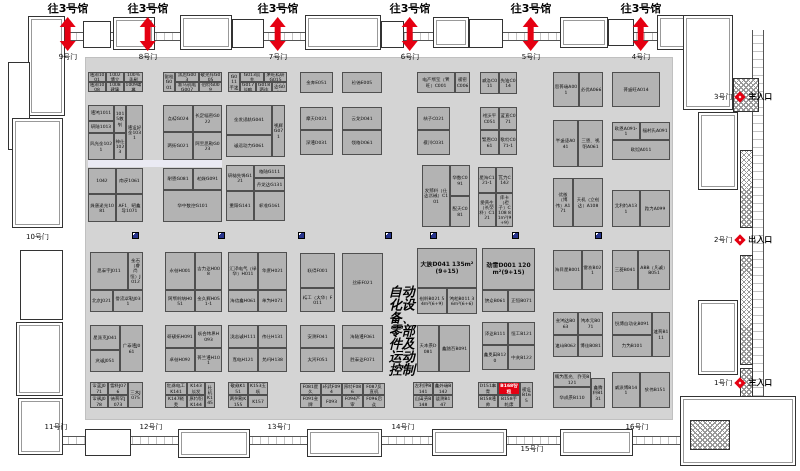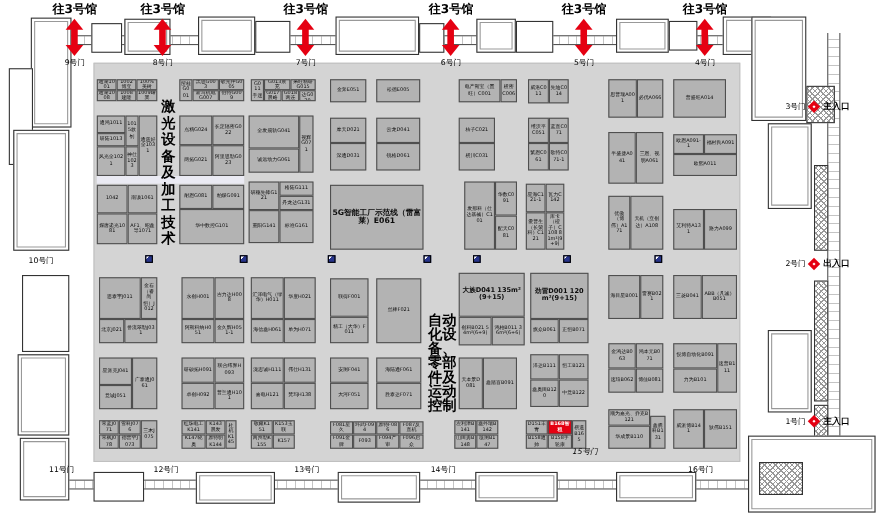--- a/index.html
+++ b/index.html
@@ -250,7 +250,6 @@
     <div class="booth" style="left: 591px; top: 378px; width: 14px; height: 30px;">鑫腾科B131</div>
     <div class="booth" style="left: 612px; top: 372px; width: 28px; height: 36px;">威派博B141</div>
     <div class="booth" style="left: 640px; top: 372px; width: 30px; height: 36px;">狄伟B151</div>
-    <div class="zone" style="left: 145px; top: 90px; width: 16px; font-size: 13px; line-height: 15px;">激光设备及加工技术</div>
     <div class="zone" style="left: 388px; top: 285px; width: 28px; font-size: 13px; line-height: 13px;">自动化设备、零部件及运动控制</div>
     <div class="fac" style="left: 132px; top: 232px;"></div>
     <div class="fac" style="left: 218px; top: 232px;"></div>

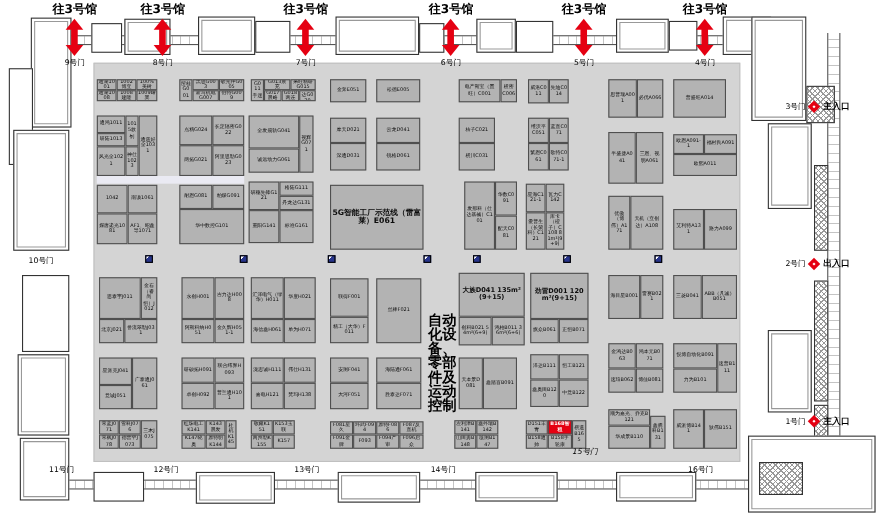--- a/index.html
+++ b/index.html
@@ -131,7 +131,6 @@
     <div class="booth" style="left: 300px; top: 130px; width: 33px; height: 25px;">深通D031</div>
     <div class="booth" style="left: 342px; top: 107px; width: 40px; height: 23px;">云龙D041</div>
     <div class="booth" style="left: 342px; top: 130px; width: 40px; height: 25px;">锐格D061</div>
-    <div class="booth" style="left: 300px; top: 168px; width: 85px; height: 59px; font-size: 7px; font-weight: bold;">5G智能工厂示范线（雷富莱）E061</div>
     <div class="booth" style="left: 417px; top: 72px; width: 38px; height: 21px;">电产斯宝（置旺）C001</div>
     <div class="booth" style="left: 455px; top: 72px; width: 15px; height: 21px;">横密C006</div>
     <div class="booth" style="left: 480px; top: 72px; width: 19px; height: 22px;">威洛C011</div>

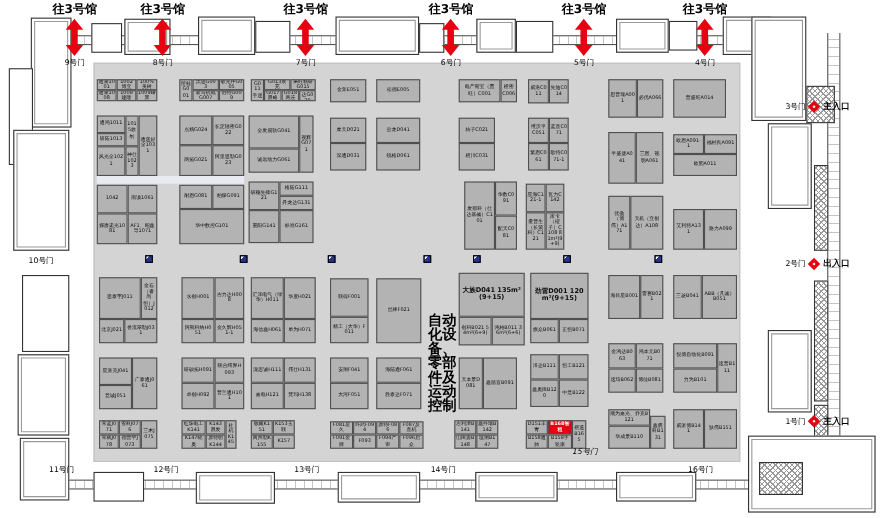--- a/index.html
+++ b/index.html
@@ -249,7 +249,7 @@
     <div class="booth" style="left: 591px; top: 378px; width: 14px; height: 30px;">鑫腾科B131</div>
     <div class="booth" style="left: 612px; top: 372px; width: 28px; height: 36px;">威派博B141</div>
     <div class="booth" style="left: 640px; top: 372px; width: 30px; height: 36px;">狄伟B151</div>
-    <div class="zone" style="left: 388px; top: 285px; width: 28px; font-size: 13px; line-height: 13px;">自动化设备、零部件及运动控制</div>
+    <div class="zone" style="left: 388px; top: 285px; width: 28px; font-size: 13px; line-height: 13px; font-style: italic;">自动化设备、零部件及运动控制</div>
     <div class="fac" style="left: 132px; top: 232px;"></div>
     <div class="fac" style="left: 218px; top: 232px;"></div>
     <div class="fac" style="left: 298px; top: 232px;"></div>

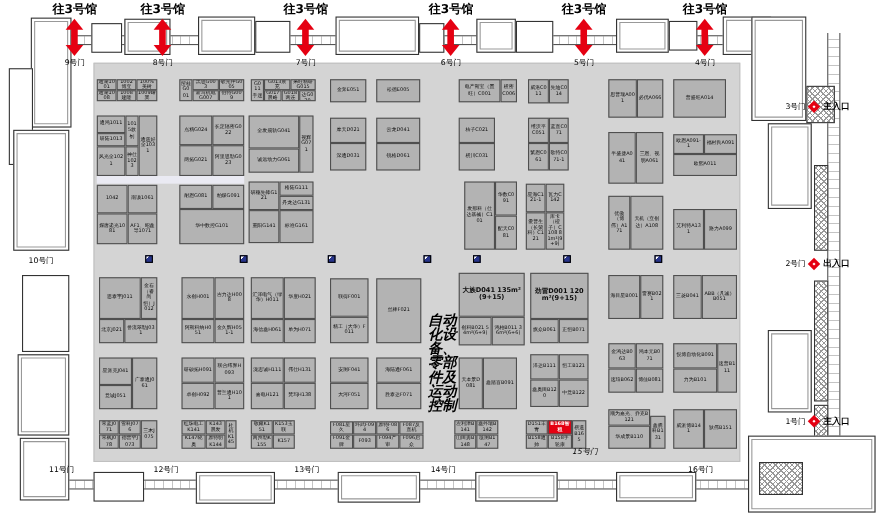--- a/index.html
+++ b/index.html
@@ -303,7 +303,7 @@
     <div class="bgate" style="left: 151px; top: 422px;">12号门</div>
     <div class="bgate" style="left: 279px; top: 422px;">13号门</div>
     <div class="bgate" style="left: 403px; top: 422px;">14号门</div>
-    <div class="bgate" style="left: 532px; top: 406px; font-style: italic;">15号门</div>
+    <div class="bgate" style="left: 532px; top: 444px;">15号门</div>
     <div class="bgate" style="left: 637px; top: 422px;">16号门</div>
     <div class="lgate" style="left: 26px; top: 232px;">10号门</div>
     <div class="rgate" style="left: 714px; top: 91px;">

